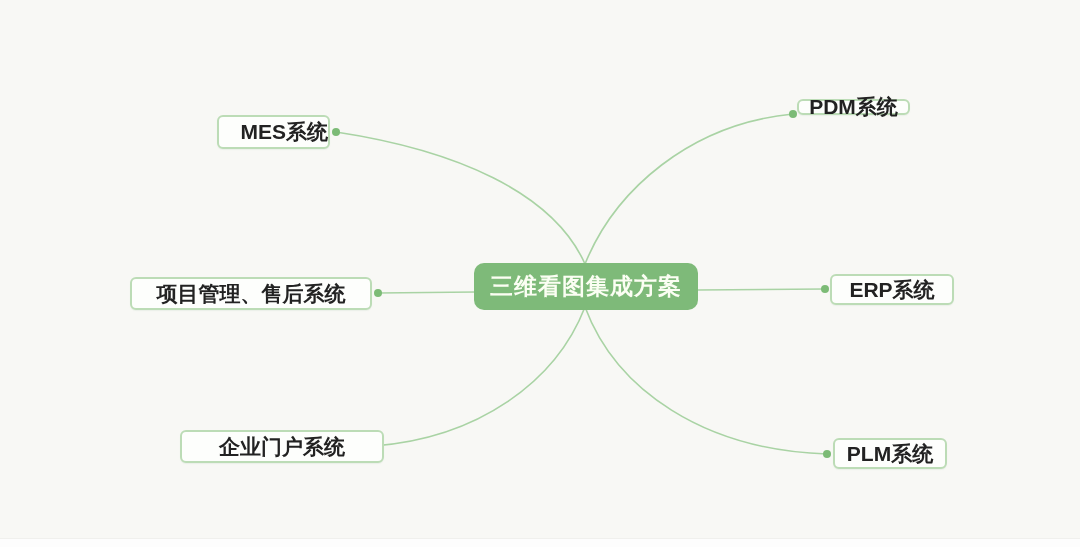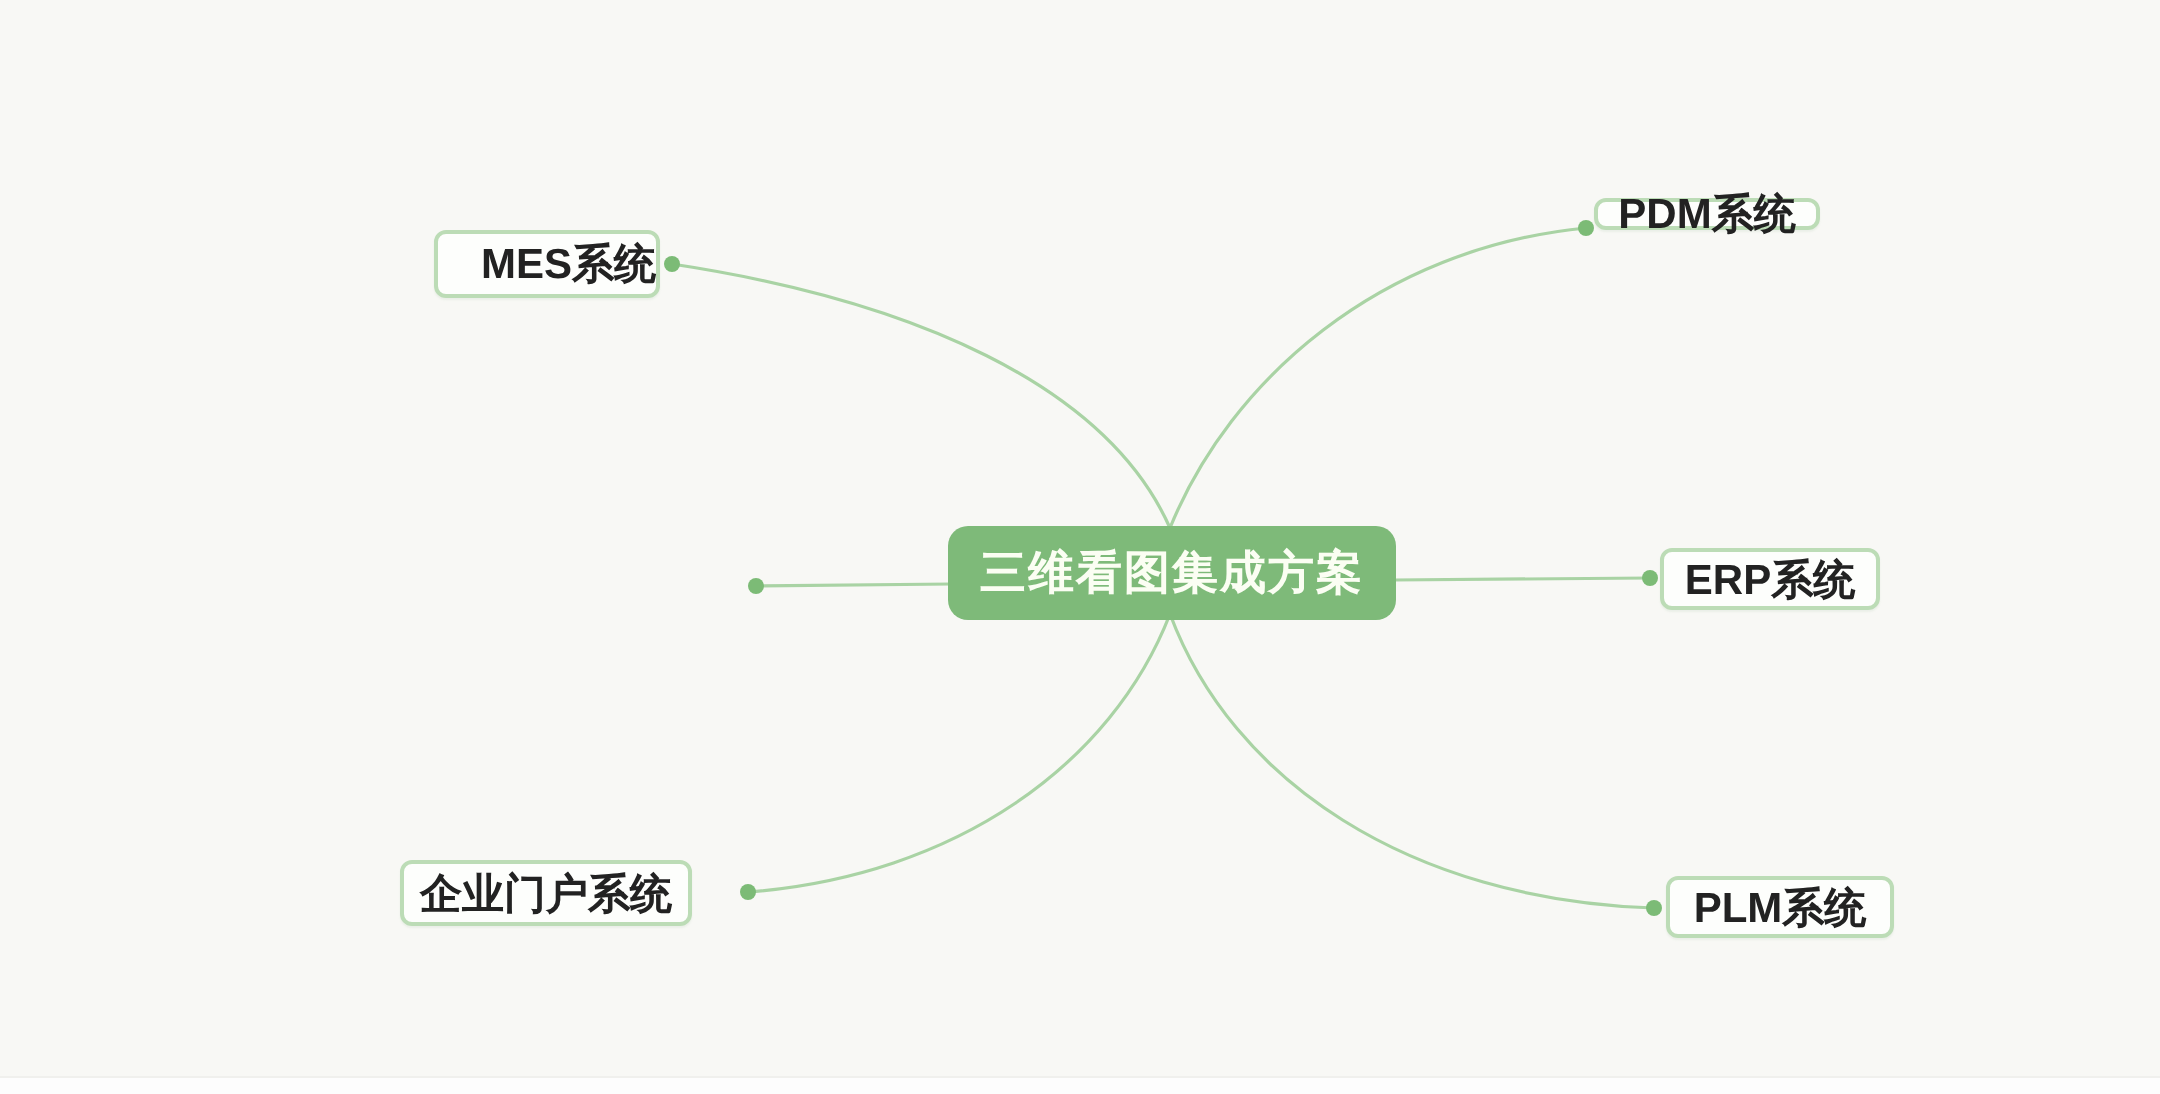--- a/index.html
+++ b/index.html
@@ -106,6 +106,9 @@
     <span>MES系统</span>
   </div>
 
+  <div class="node node-project">
+    <span>项目管理、售后系统</span>
+  </div>
 
   <div class="node node-portal">
     <span>企业门户系统</span>

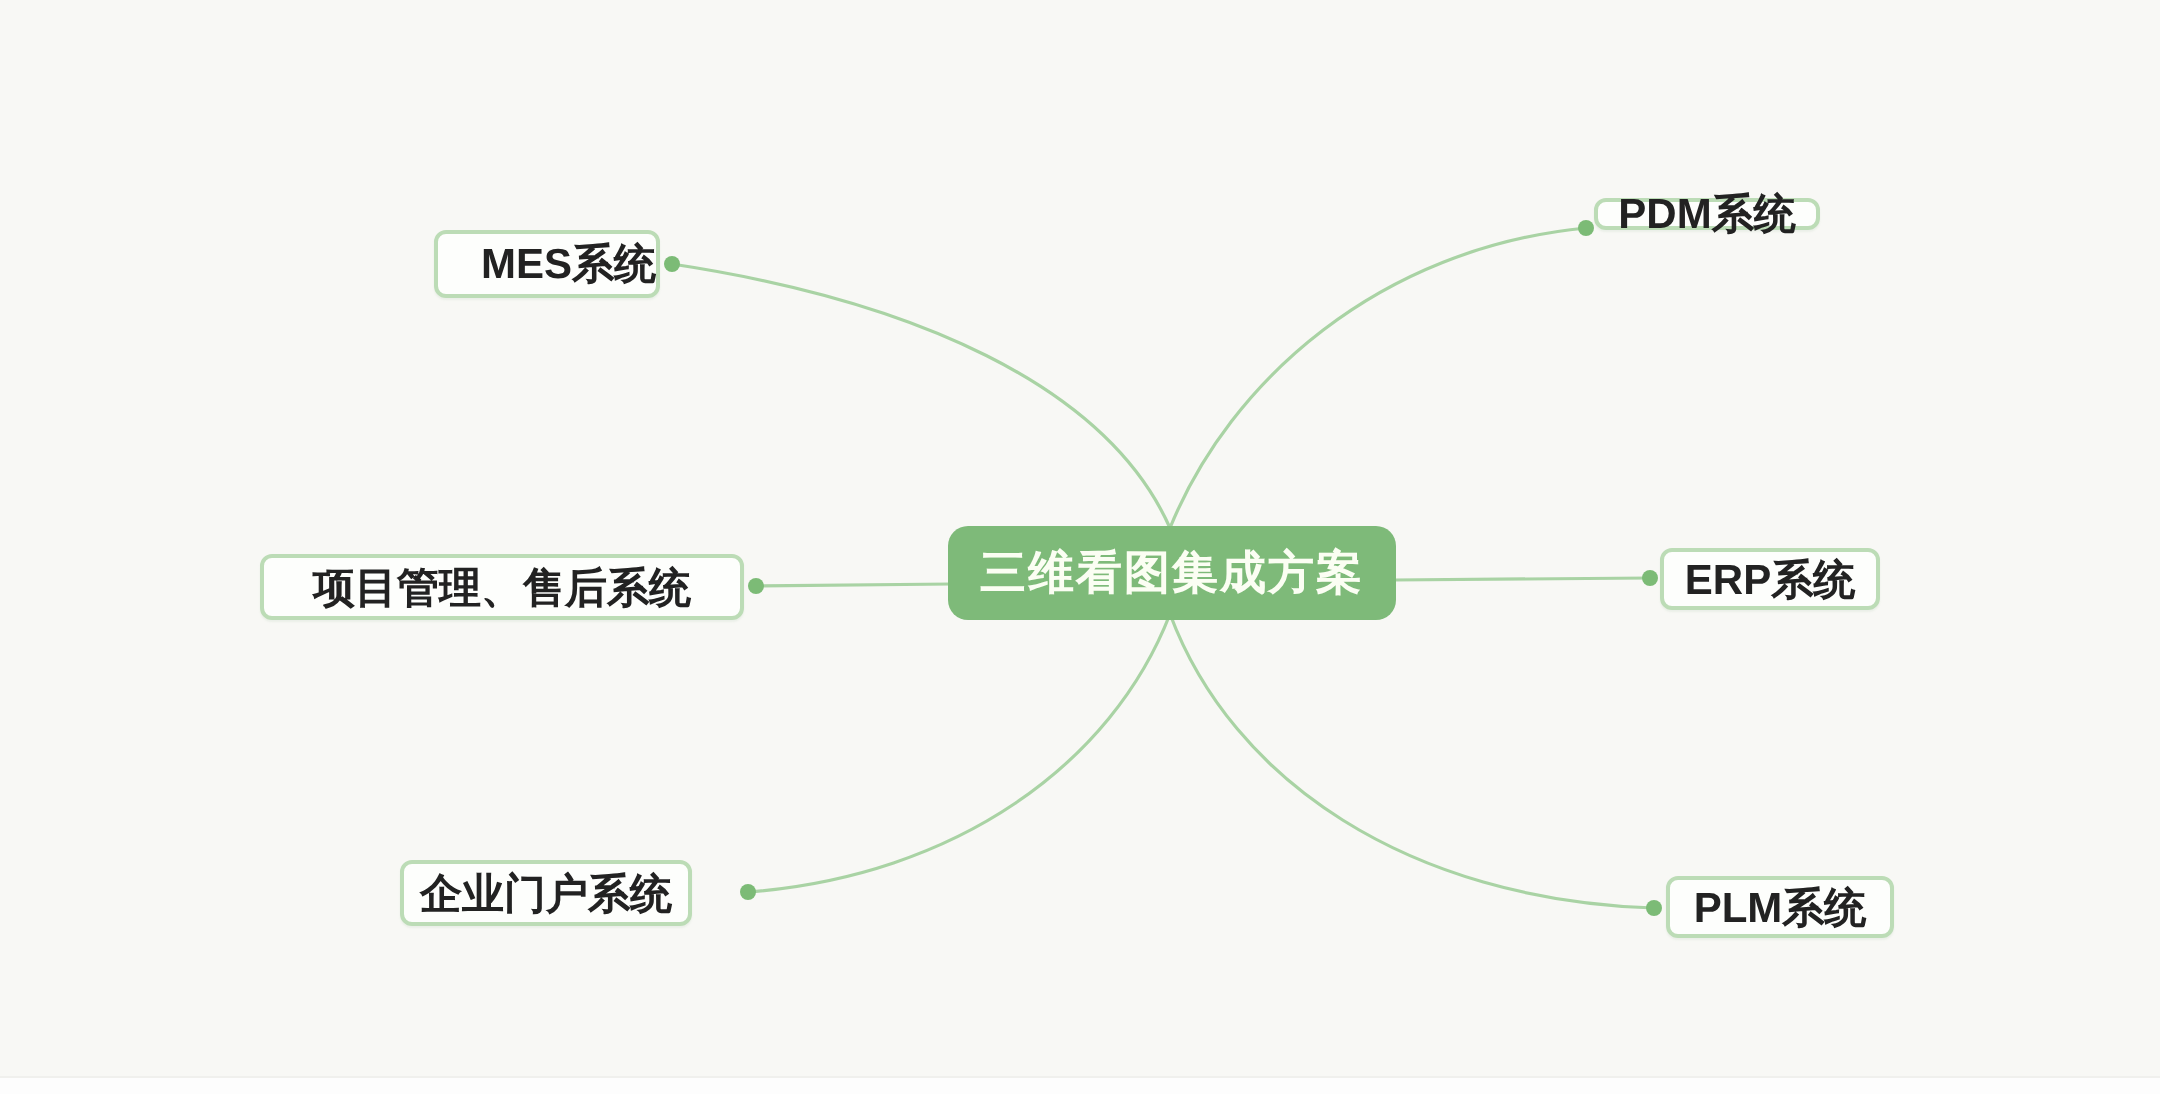--- a/index.html
+++ b/index.html
@@ -48,7 +48,7 @@
   .node-project  {left:130px; top:277px; width:242px; height:33px;}
   .node-portal   {left:200px; top:430px; width:146px; height:33px;text-align:right;}
   .node-pdm      {left:797px; top: 99px; width:113px; height:16px;}
-  .node-erp      {left:830px; top:274px; width:110px; height:31px;}
+  .node-erp      {left:830px; top:274px; width:124px; height:31px;}
   .node-plm      {left:833px; top:438px; width:114px; height:31px;}
   .node-center{
     position:absolute;

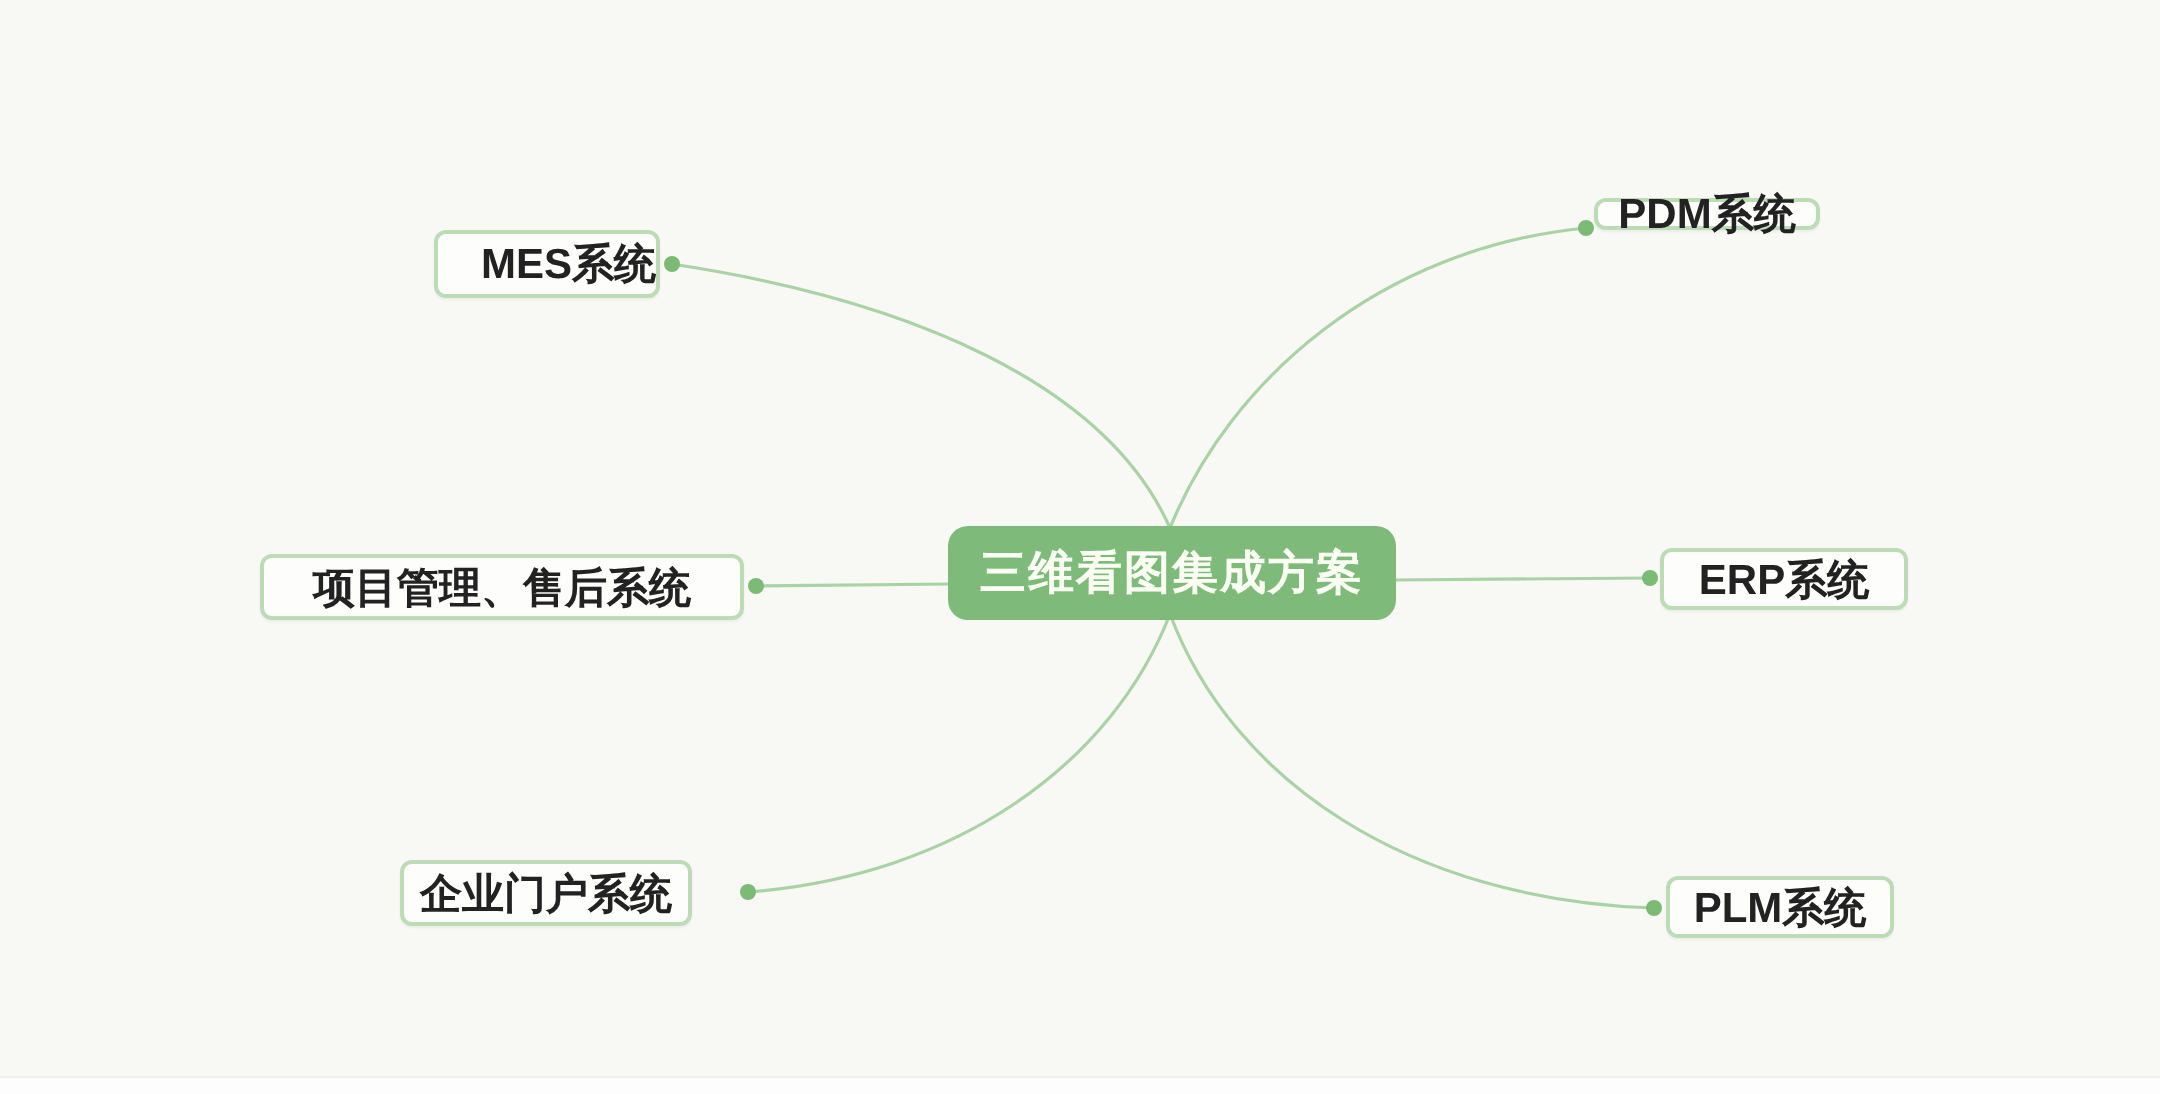--- a/index.html
+++ b/index.html
@@ -46,7 +46,7 @@
   }
   .node-mes      {left:217px; top:115px; width:113px; height:34px;justify-content:flex-end;}
   .node-project  {left:130px; top:277px; width:242px; height:33px;}
-  .node-portal   {left:200px; top:430px; width:146px; height:33px;text-align:right;}
+  .node-portal   {left:180px; top:430px; width:204px; height:33px;text-align:right;}
   .node-pdm      {left:797px; top: 99px; width:113px; height:16px;}
   .node-erp      {left:830px; top:274px; width:124px; height:31px;}
   .node-plm      {left:833px; top:438px; width:114px; height:31px;}

